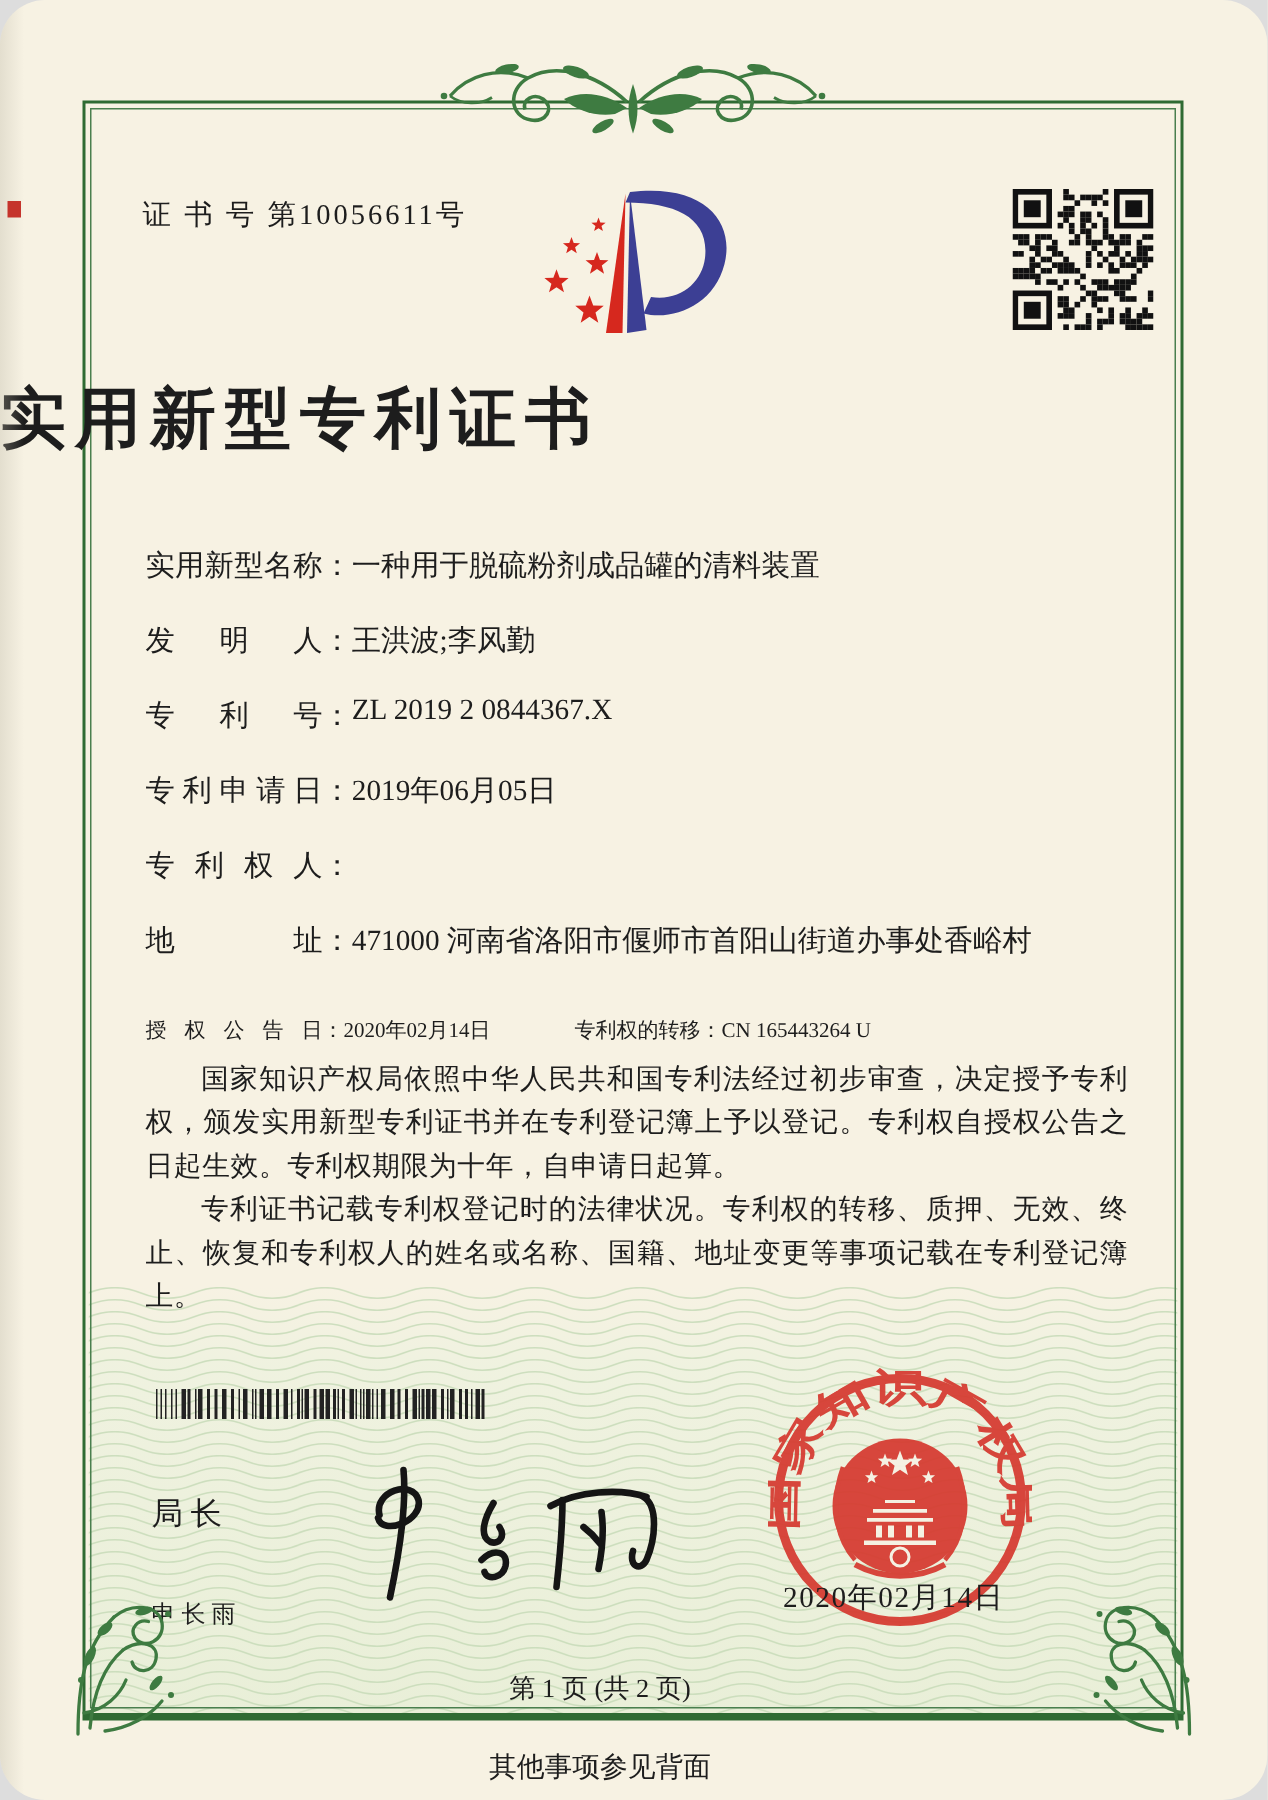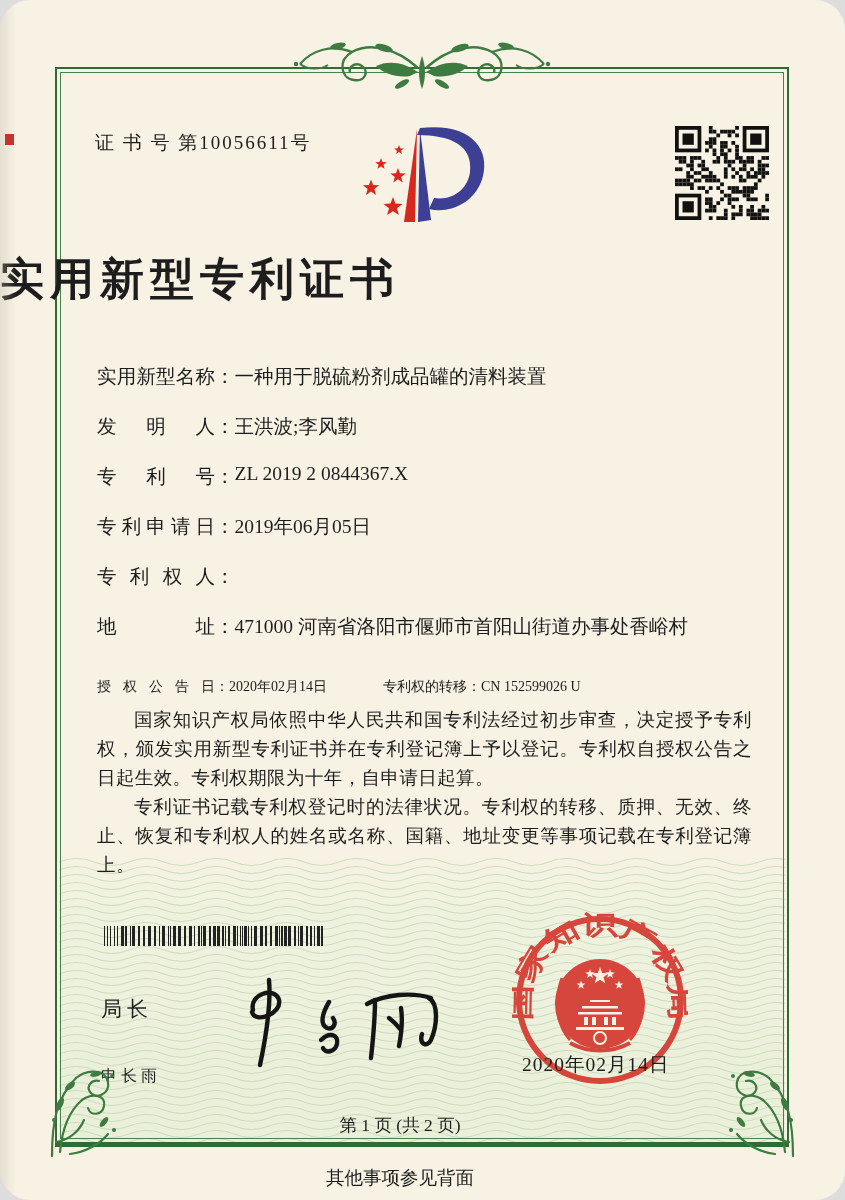--- a/index.html
+++ b/index.html
@@ -383,7 +383,7 @@
 
   <div class="abs grant">
     <span><span class="flbl">授权公告日</span><span>：</span><span>2020年02月14日</span></span>
-    <span class="right"><span>专利权的转移</span><span>：</span><span>CN 152599026 U</span></span>
+    <span class="right"><span>专利权的转移</span><span>：</span><span>CN 165443264 U</span></span>
   </div>
 
   <div class="abs bodytext">

